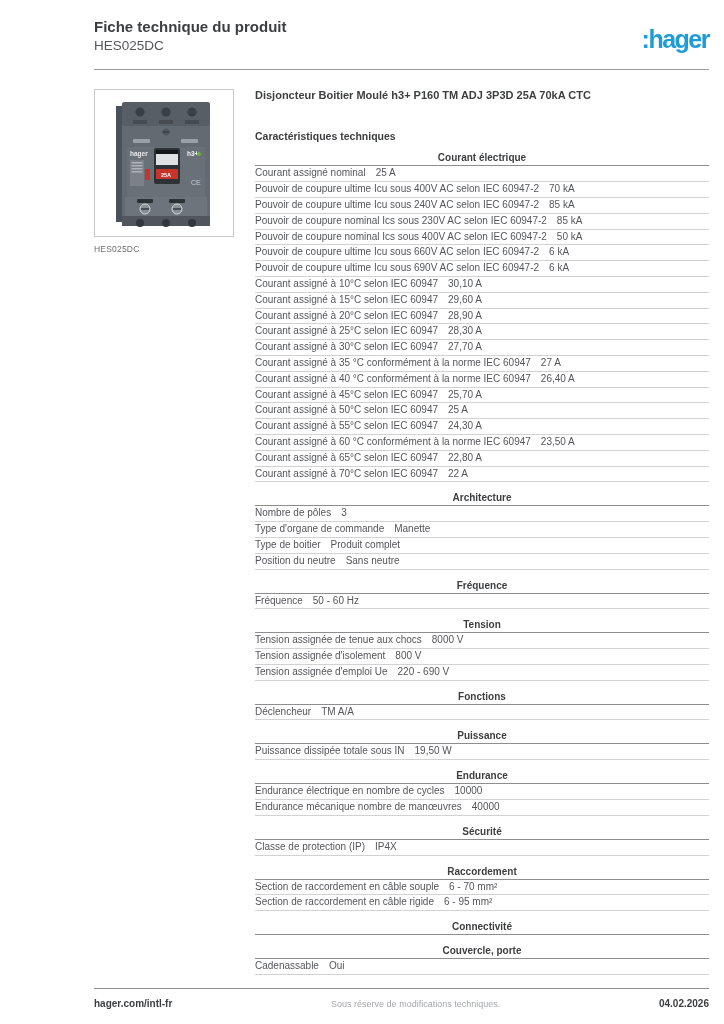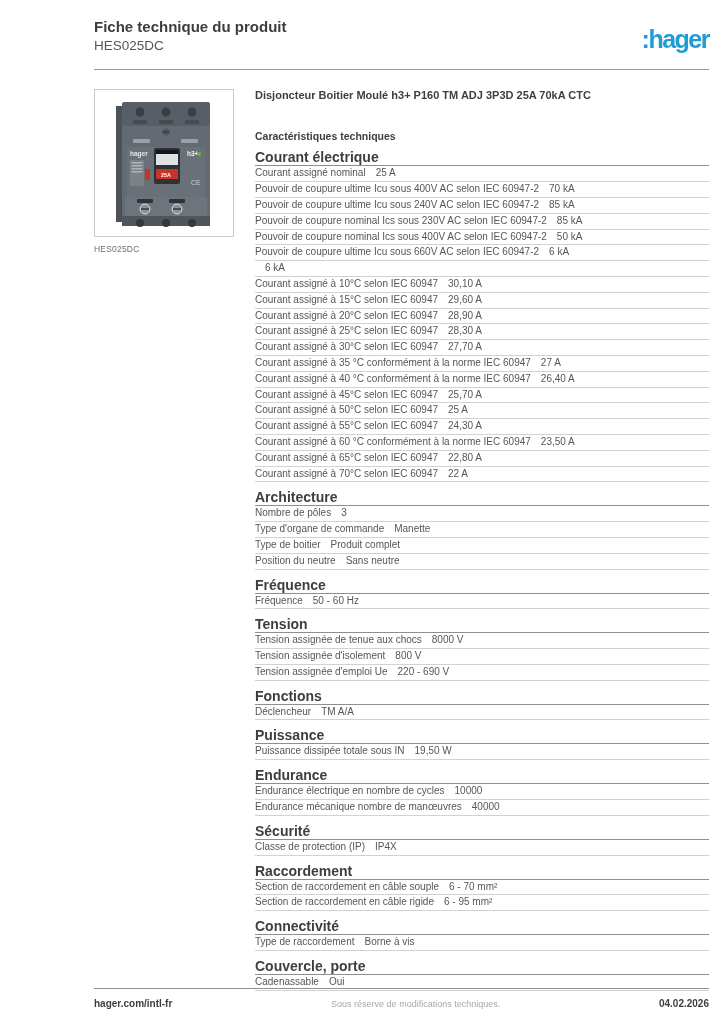--- a/index.html
+++ b/index.html
@@ -35,8 +35,8 @@
   
   .spec-section{margin-top:10px;}
   .spec-section-title{
-    font-size:14px;font-weight:bold;color:#3d3e40;line-height:11px;
-    padding-bottom:2px;border-bottom:1px solid #8e8e8e;
+    font-size:10px;font-weight:bold;color:#3d3e40;line-height:11px;
+    padding-bottom:2px;border-bottom:1px solid #8e8e8e;text-align:center;
   }
   .spec-row{
     display:flex;justify-content:flex-start;align-items:baseline;

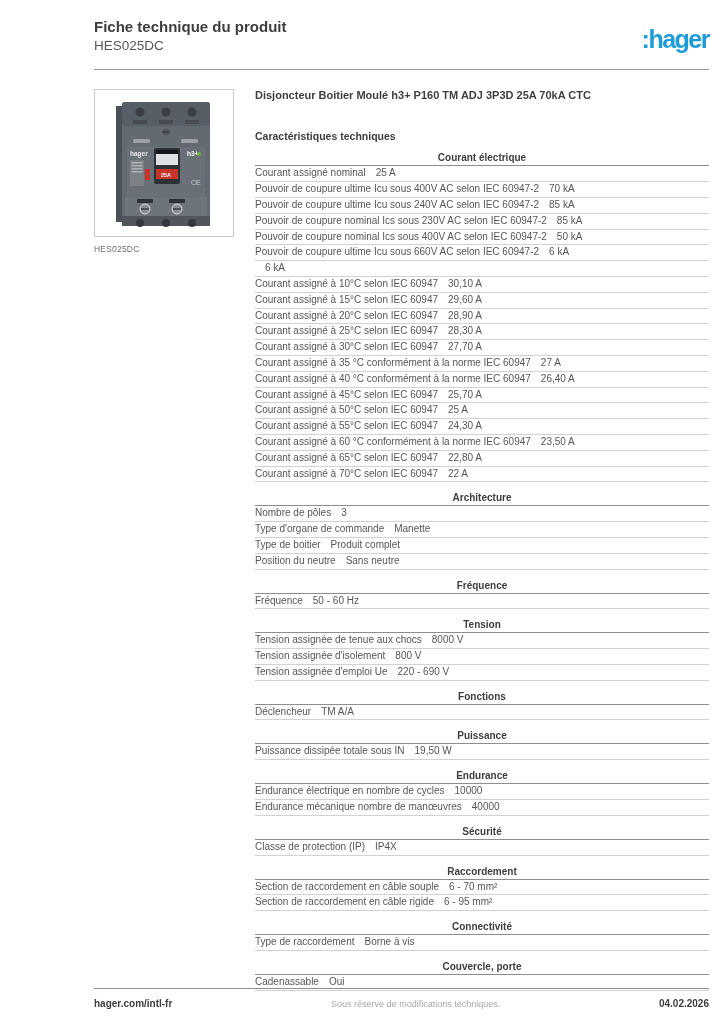--- a/index.html
+++ b/index.html
@@ -163,6 +163,7 @@
               <span class="spec-value">6 kA</span>
             </div>
             <div class="spec-row">
+              <span class="spec-label">Pouvoir de coupure ultime Icu sous 690V AC selon IEC 60947-2</span>
               <span class="spec-value">6 kA</span>
             </div>
             <div class="spec-row">

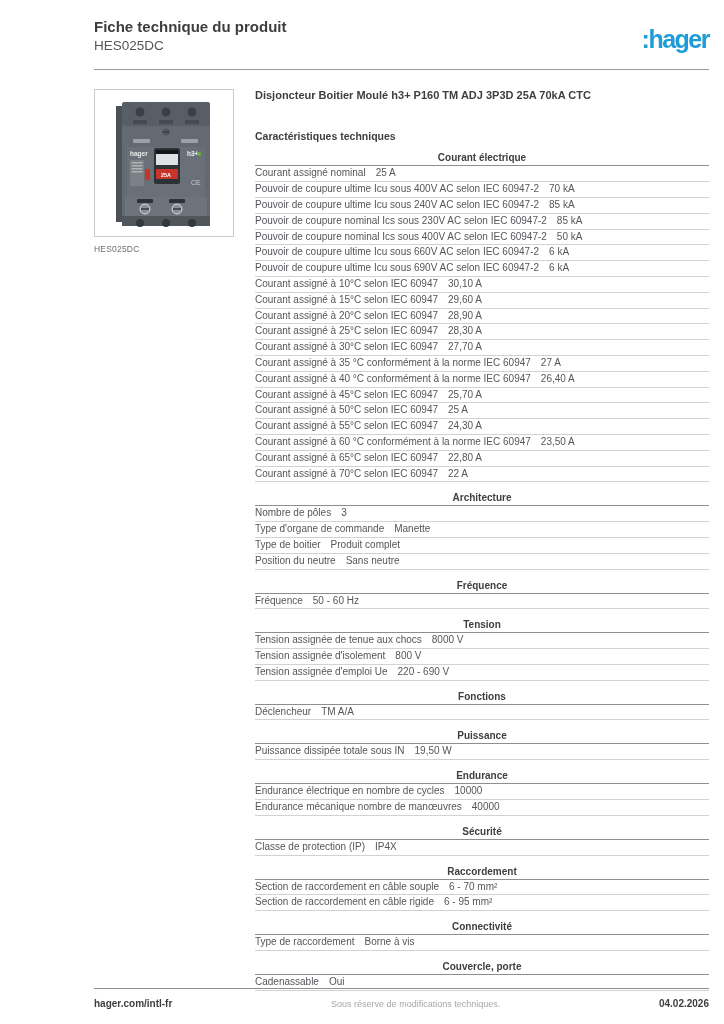--- a/index.html
+++ b/index.html
@@ -305,10 +305,6 @@
           </section>
           <section class="spec-section">
             <div class="spec-section-title">Connectivité</div>
-            <div class="spec-row">
-              <span class="spec-label">Type de raccordement</span>
-              <span class="spec-value">Borne à vis</span>
-            </div>
           </section>
           <section class="spec-section">
             <div class="spec-section-title">Couvercle, porte</div>

